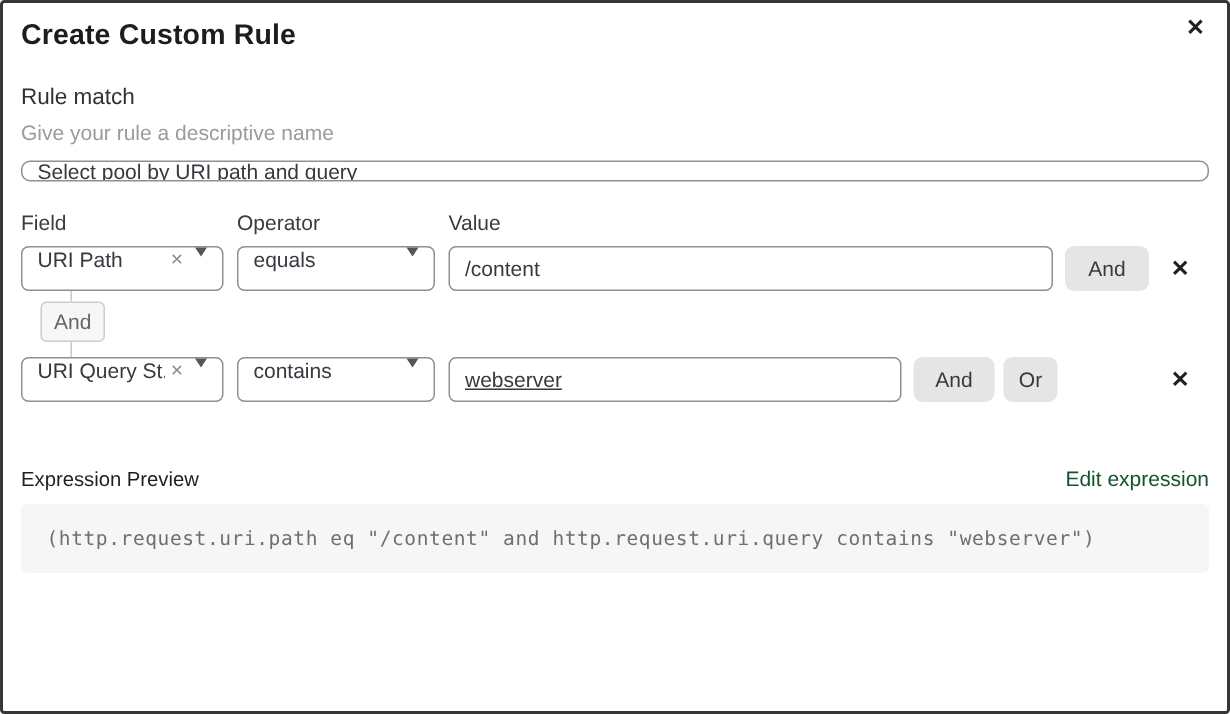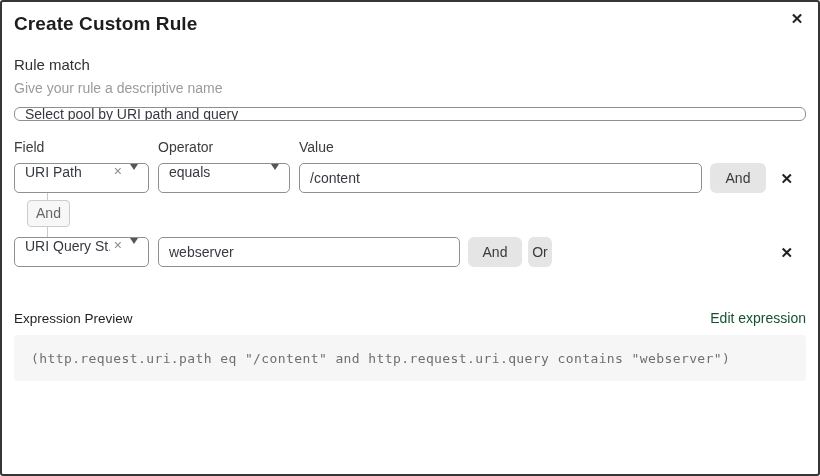--- a/index.html
+++ b/index.html
@@ -262,6 +262,10 @@
       <span class="clear-x">×</span>
       <span class="caret-down"></span>
     </div>
+    <div class="select-box operator-select">
+      <span class="select-text">contains</span>
+      <span class="caret-down"></span>
+    </div>
     <input class="value-input row2" type="text" value="webserver" style="">
     <button class="logic-btn and-btn row2">And</button>
     <button class="logic-btn or-btn">Or</button>

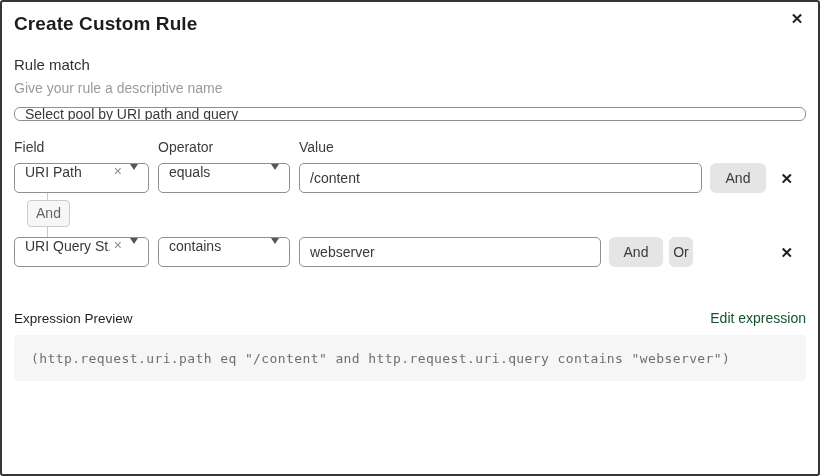--- a/index.html
+++ b/index.html
@@ -125,7 +125,7 @@
     outline: none;
   }
   .value-input.row1 { width: 403px; }
-  .value-input.row2 { width: 302px; }
+  .value-input.row2 { width: 302px; text-decoration: underline; }
   .logic-btn {
     height: 30px;
     border: none;

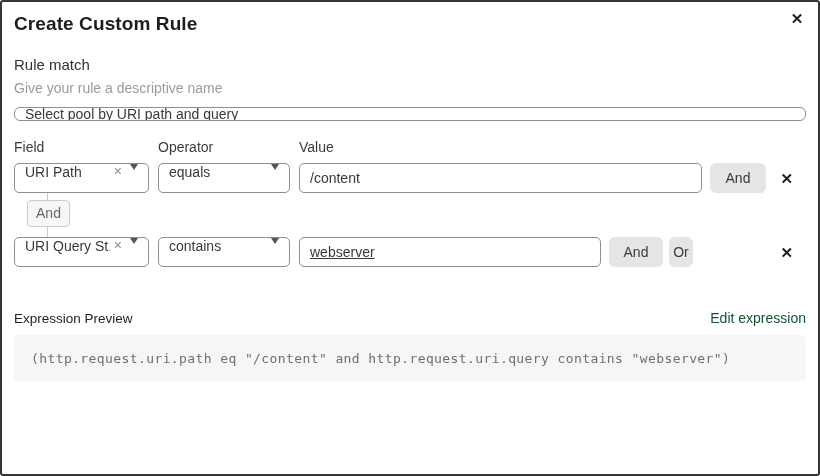--- a/index.html
+++ b/index.html
@@ -139,7 +139,7 @@
   }
   .and-btn.row1 { width: 56px; }
   .and-btn.row2 { width: 54px; }
-  .or-btn { width: 24px; margin-left: 6px; }
+  .or-btn { width: 36px; margin-left: 6px; }
   .remove-btn {
     margin-left: auto;
     margin-right: 13px;

